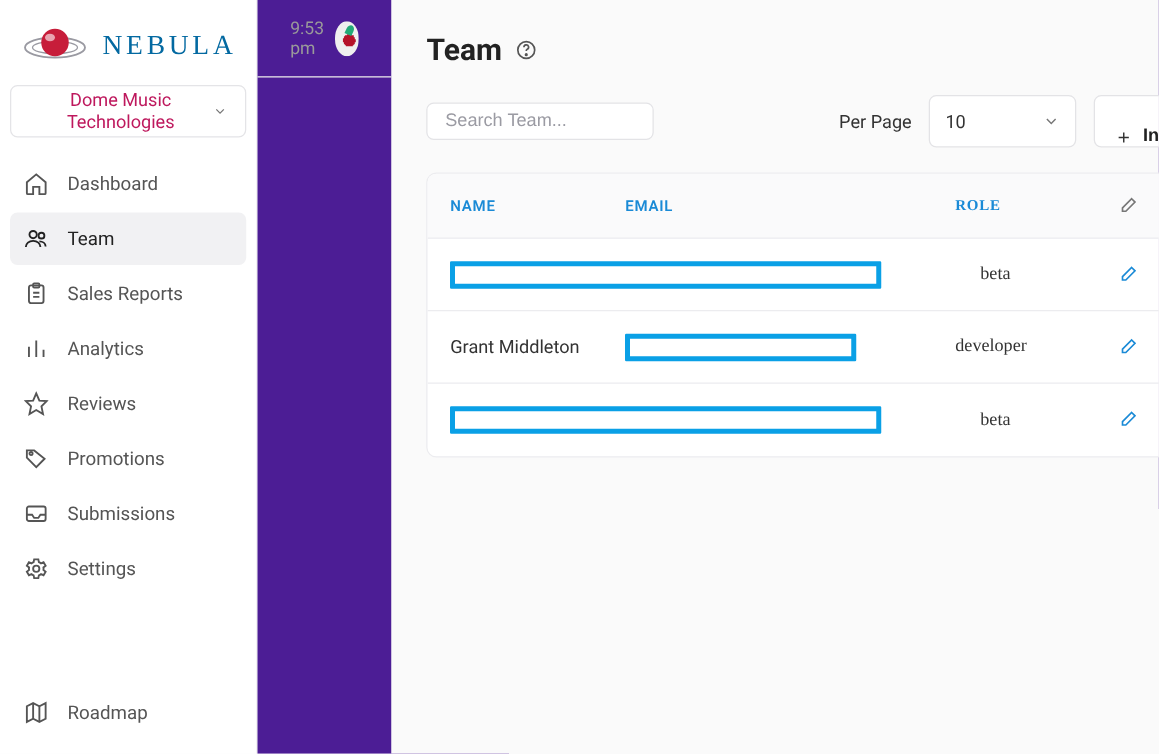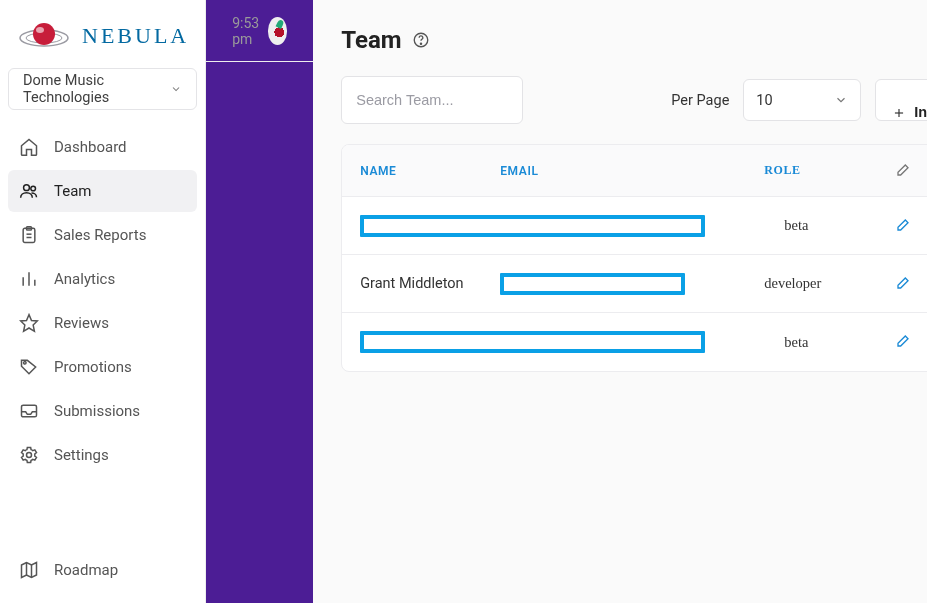--- a/index.html
+++ b/index.html
@@ -10,7 +10,7 @@
 .logo-mark { width: 56px; height: 36px; position: relative; }
 .logo-text { font-family: Liberation Serif, serif; font-size: 22px; letter-spacing: 3px; color: #0369a1; font-weight: 500; text-align: right; }
 .org-select { border: 1px solid #e4e4e7; border-radius: 6px; height: 42px; display: flex; align-items: center; justify-content: space-between; padding: 0 14px; margin: 0 0 16px 0; cursor: pointer; }
-.org-select span { font-size: 14.5px; color: #404040; }
+.org-select span { font-size: 14.5px; color: #be185d; text-align: center; }
 .nav { display: flex; flex-direction: column; gap: 2px; }
 .nav-item { display: flex; align-items: center; gap: 14px; height: 42px; padding: 0 10px; border-radius: 6px; cursor: pointer; color: #555; }
 .nav-item.active { background: #f1f1f3; color: #222; }

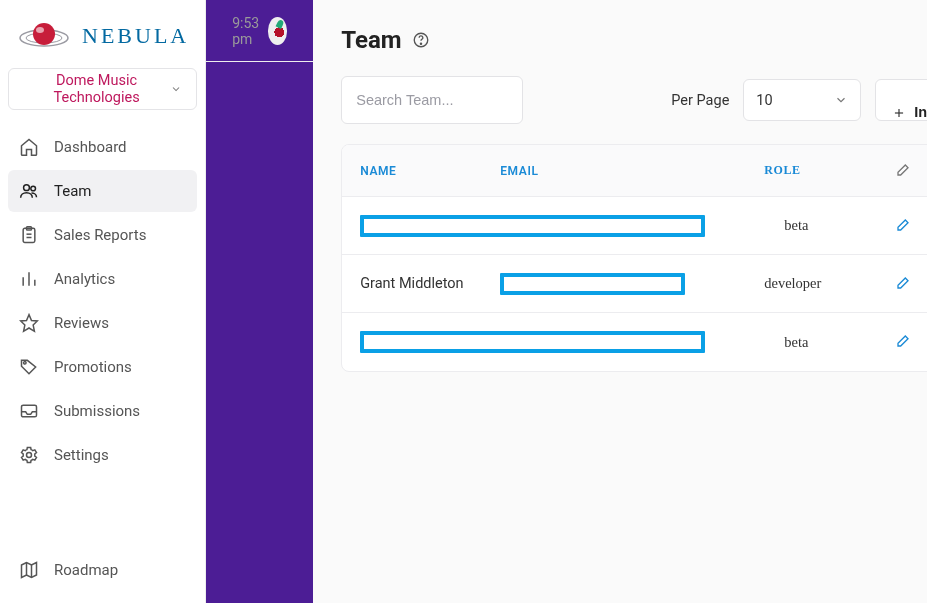--- a/index.html
+++ b/index.html
@@ -28,7 +28,7 @@
 .page-title { font-size: 24px; font-weight: 700; color: #222; }
 .help-icon { width: 18px; height: 18px; color: #555; }
 .controls-row { display: flex; align-items: center; gap: 14px; margin-bottom: 20px; }
-.search-input { width: 182px; height: 48px; border: 1px solid #e3e3e6; border-radius: 6px; padding: 0 14px; font-size: 14.5px; background: #fff; color: #333; }
+.search-input { width: 182px; height: 30px; border: 1px solid #e3e3e6; border-radius: 6px; padding: 0 14px; font-size: 14.5px; background: #fff; color: #333; }
 .search-input::placeholder { color: #9b9ba3; }
 .controls-spacer { flex: 1; }
 .perpage-label { font-size: 14.5px; color: #333; }

